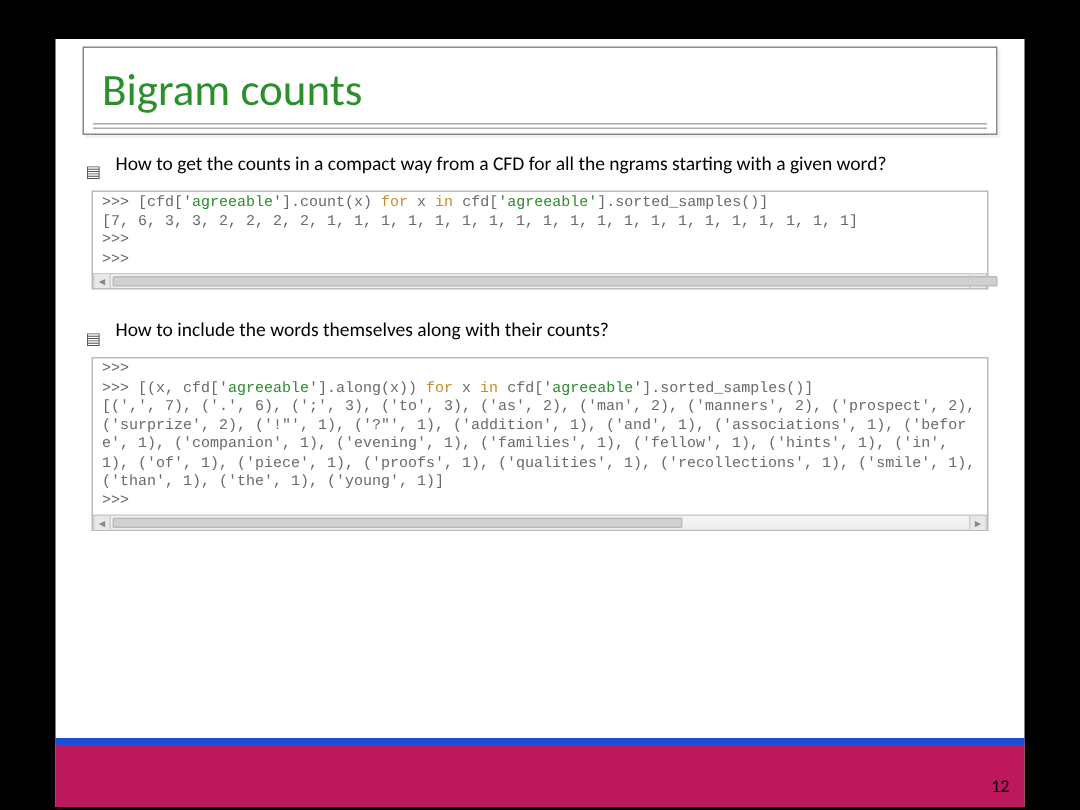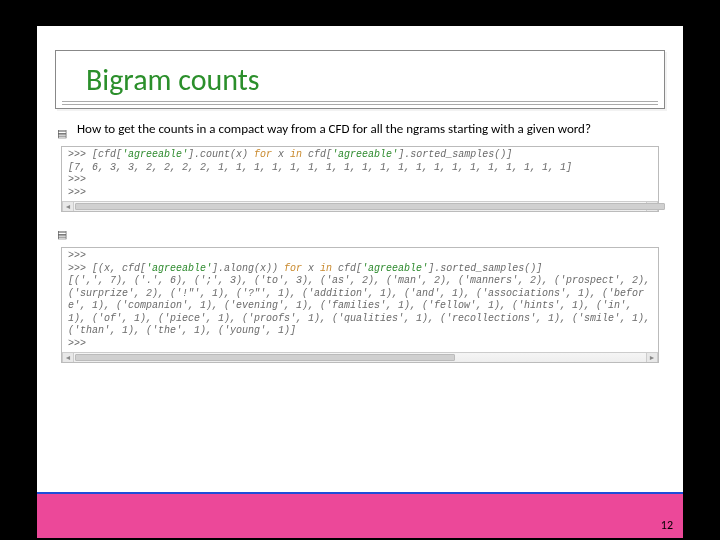--- a/index.html
+++ b/index.html
@@ -20,9 +20,9 @@
     background: #fff;
   }
   .title-box {
-    margin: 24px 18px 8px 18px;
+    margin: 5px 18px 8px 18px;
     border: 1px solid #888;
-    padding: 10px 18px 10px 30px;
+    padding: 10px 18px 10px 12px;
     position: relative;
     box-shadow: 2px 2px 0 rgba(0,0,0,0.05);
   }

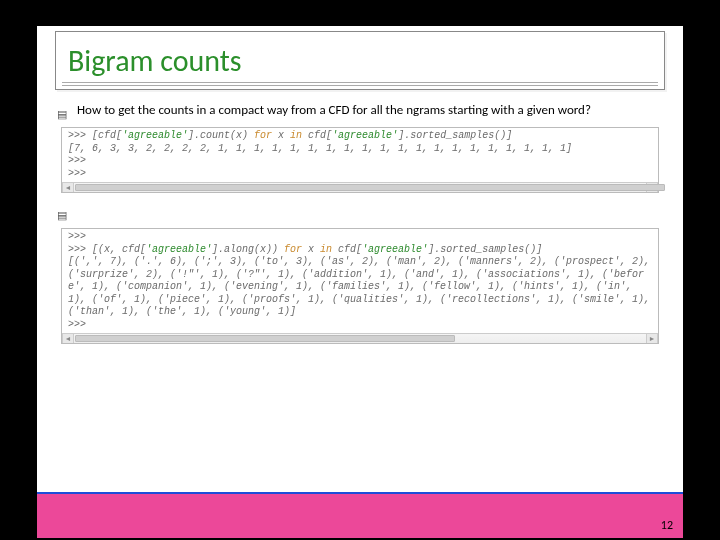--- a/index.html
+++ b/index.html
@@ -62,10 +62,9 @@
   }
   .code-outer {
     border: 1px solid #bbb;
-    margin: 2px 4px 10px 4px;
+    margin: 2px 4px 20px 4px;
     position: relative;
     background: #fff;
-    font-style: italic;
   }
   .code-inner {
     padding: 2px 4px 2px 6px;

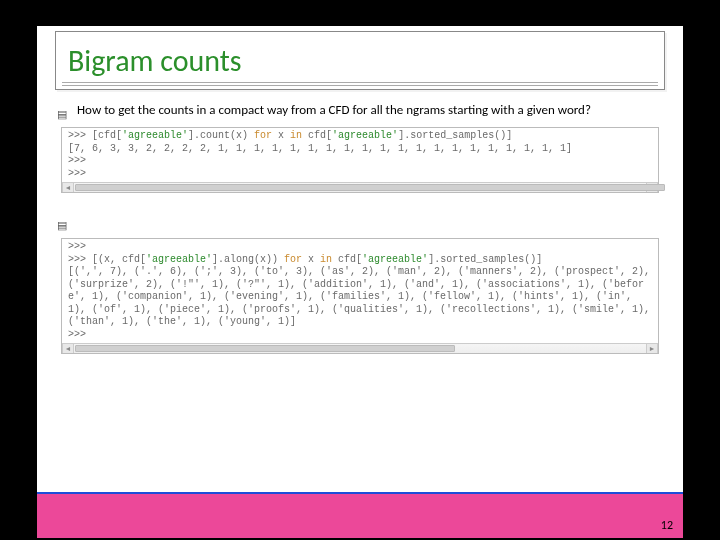--- a/index.html
+++ b/index.html
@@ -152,6 +152,7 @@
 
     <div class="bullet-row">
       <div class="bullet-glyph">▤</div>
+      <div class="bullet-text">How to include the words themselves along with their counts?</div>
     </div>
 
     <div class="code-outer">

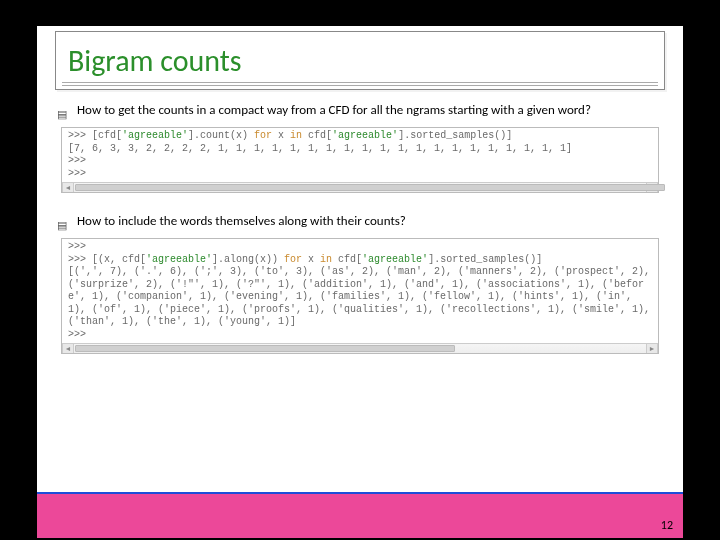--- a/index.html
+++ b/index.html
@@ -109,8 +109,8 @@
     position: absolute;
     left: 0; right: 0; bottom: 0;
     height: 46px;
-    background: #ec4899;
-    border-top: 2px solid #1d4ed8;
+    background: #be185d;
+    border-top: 5px solid #1d4ed8;
   }
   .page-num {
     position: absolute;

